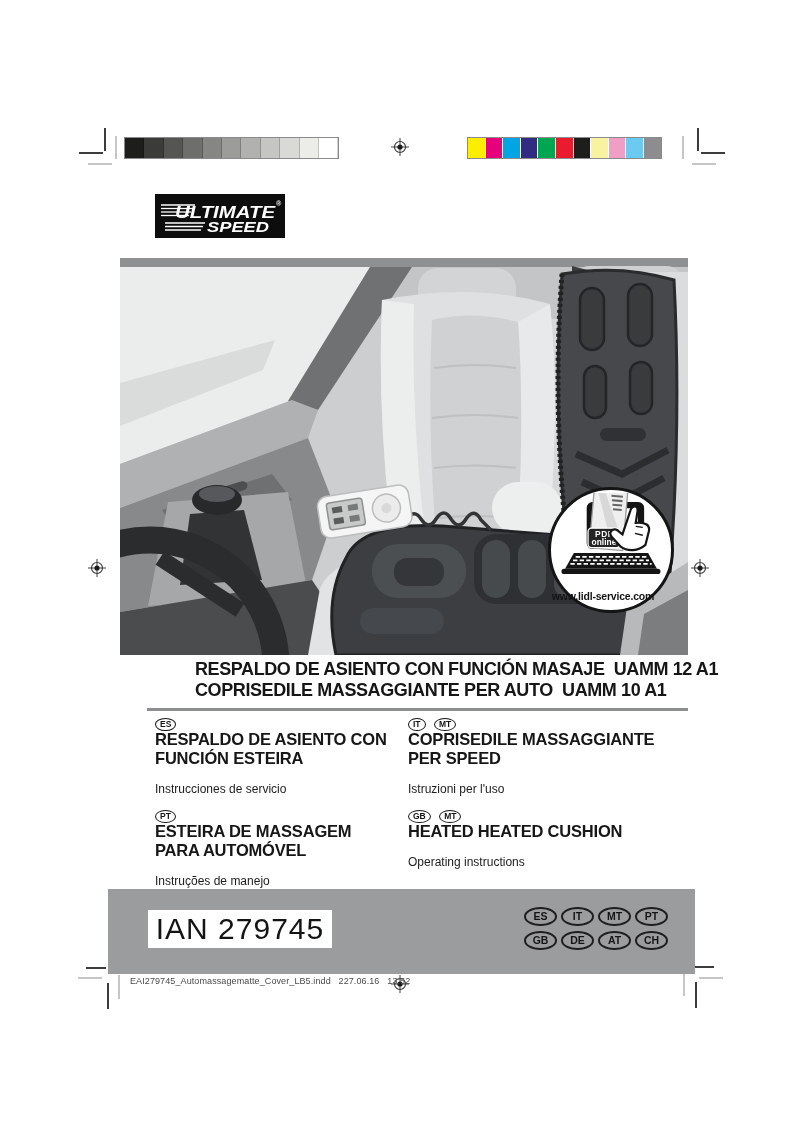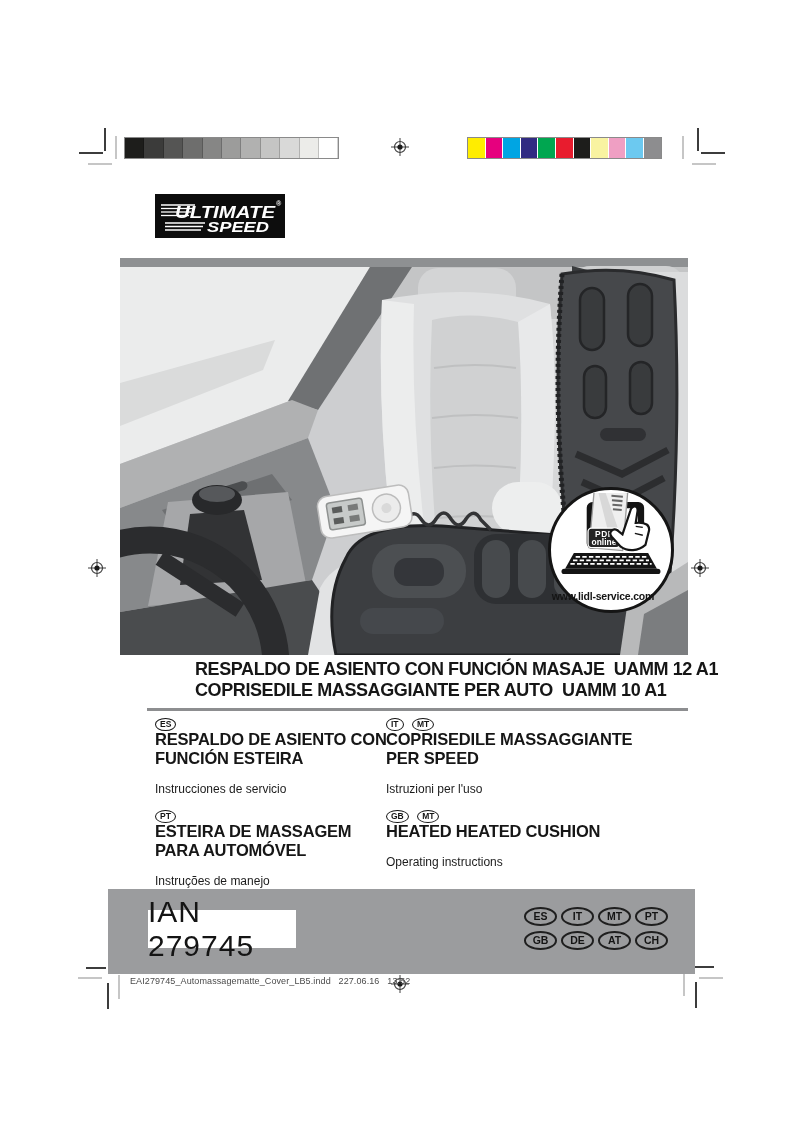--- a/index.html
+++ b/index.html
@@ -34,7 +34,7 @@
   .divider{left:147px;top:708px;width:541px;height:3px;background:#8d8e90;}
   
   .col-left{left:155px;top:713px;width:250px;}
-  .col-right{left:386px;top:713px;width:280px;}
+  .col-right{left:408px;top:713px;width:280px;}
   .sec{margin-bottom:9px;}
   .codes{height:14px;}
   .lang-oval{display:inline-block;min-width:16px;padding:0 4px;height:13px;line-height:11px;

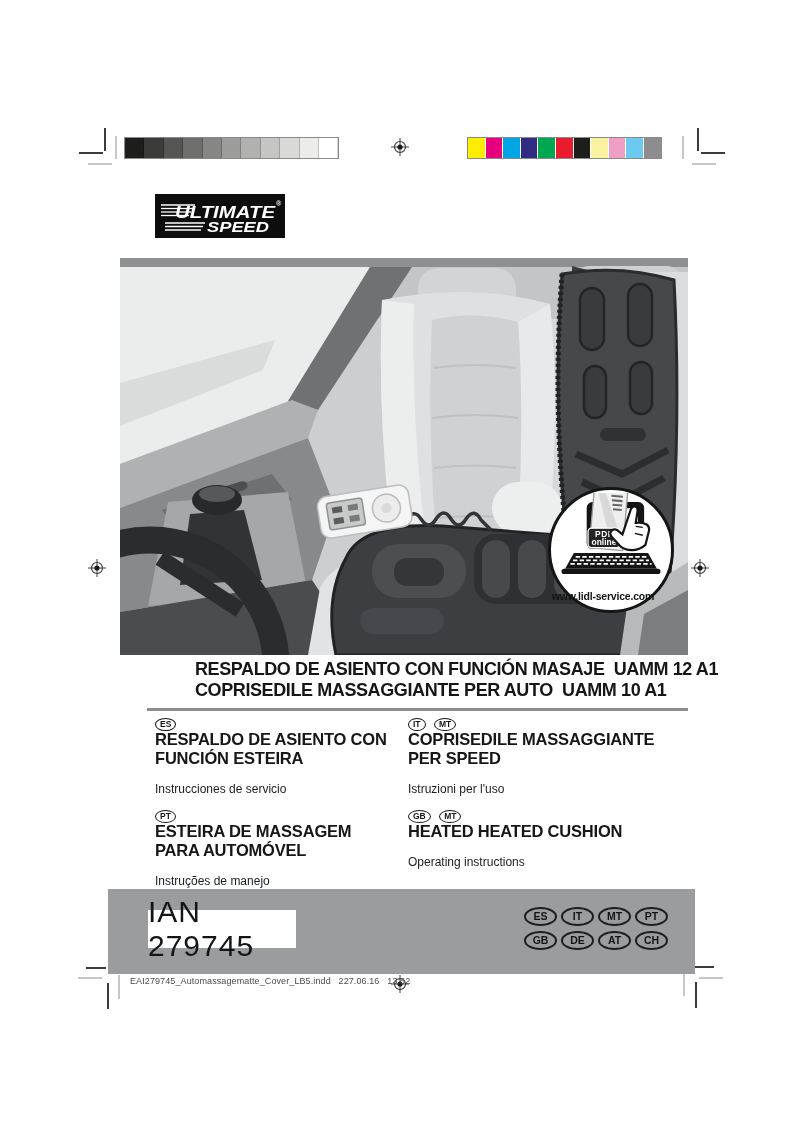--- a/index.html
+++ b/index.html
@@ -45,7 +45,7 @@
   .sec-sub{font-size:12px;line-height:14px;margin-top:14px;color:#1c1c1c;}
   
   .footer-bar{left:108px;top:889px;width:587px;height:85px;background:#9b9c9e;}
-  .ian-box{position:absolute;left:40px;top:21px;width:148px;height:38px;background:#ffffff;
+  .ian-box{position:absolute;left:40px;top:21px;width:184px;height:38px;background:#ffffff;
            display:flex;align-items:center;justify-content:center;}
   .ian-text{font-size:30px;letter-spacing:1px;color:#141414;}
   .oval-grid{position:absolute;left:416px;top:18px;display:grid;

